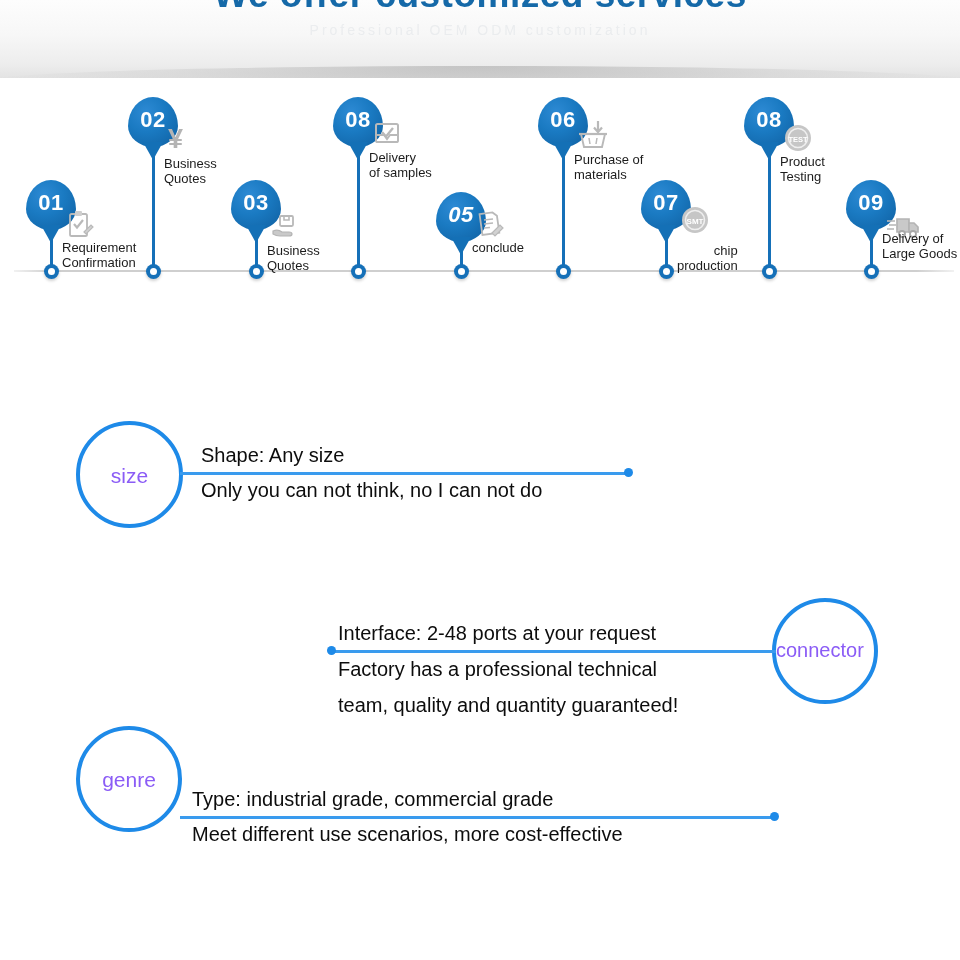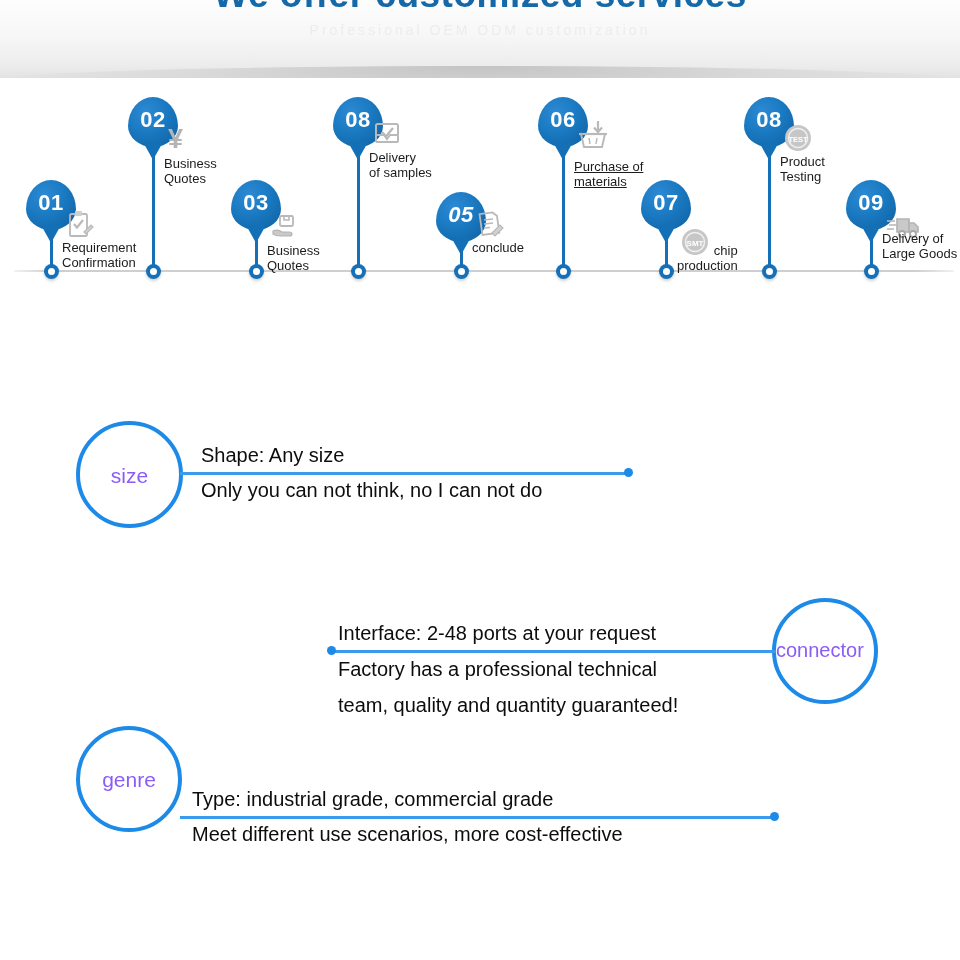--- a/index.html
+++ b/index.html
@@ -317,7 +317,7 @@
         <line x1="19" y1="18" x2="18" y2="24" stroke-width="1.5"></line>
       </svg>
     </div>
-    <div class="tl-label" style="top:71px;text-decoration:underline;">
+    <div class="tl-label" style="top:64px;">
       <div>Purchase of</div>
       <div>materials</div>
     </div>

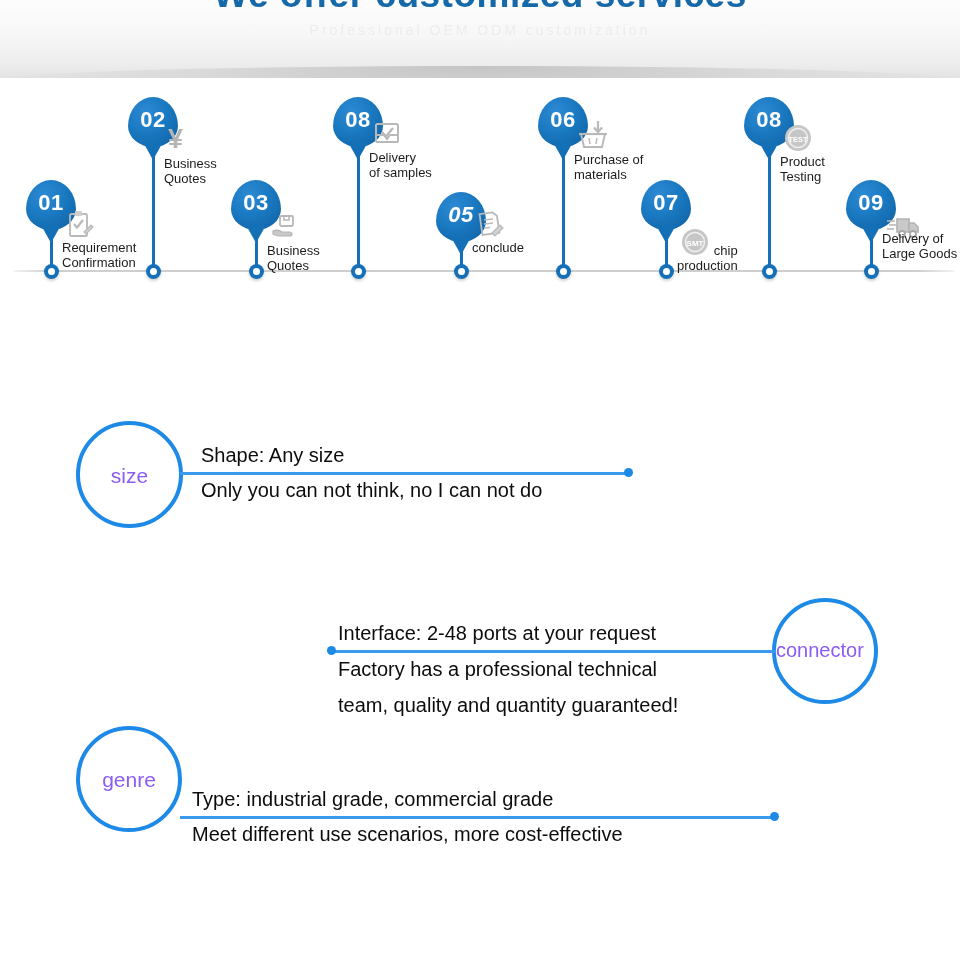--- a/index.html
+++ b/index.html
@@ -329,7 +329,7 @@
       <div class="tl-num">07</div>
     </div>
     <div class="tl-node"></div>
-    <div class="tl-icon" style="top:140px;">
+    <div class="tl-icon" style="top:118px;">
       <svg width="28" height="28" viewBox="0 0 28 28">
         <circle cx="14" cy="14" r="13" fill="#c6c6c6"></circle>
         <circle cx="14" cy="14" r="9.5" fill="none" stroke="#efefef" stroke-width="1.6"></circle>

